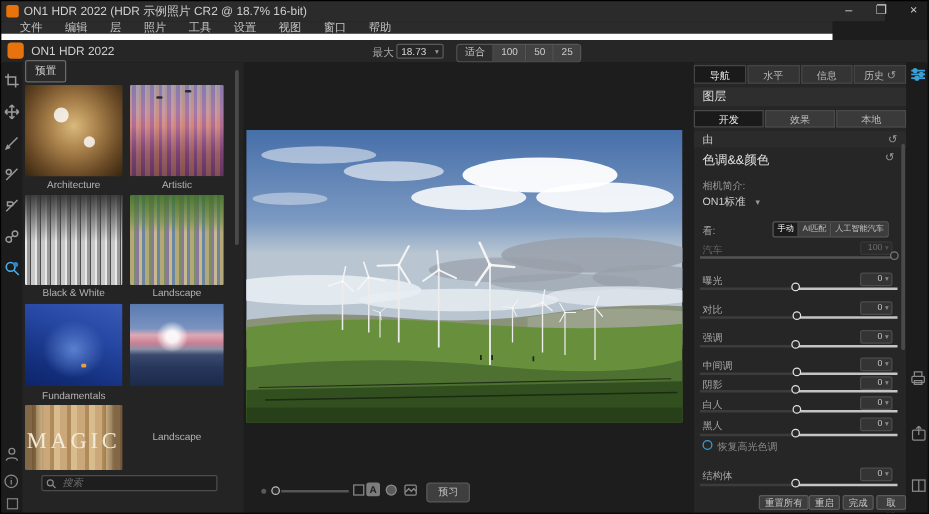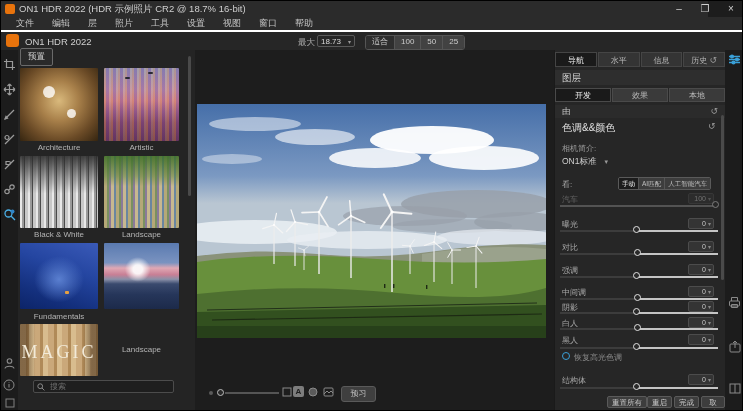--- a/index.html
+++ b/index.html
@@ -11,7 +11,7 @@
   #title-text{left:18px;top:2px;font-size:9.5px;color:#cfcfcf;white-space:nowrap;}
   .appicon{left:4px;top:3px;width:10px;height:10px;background:#e8730c;border-radius:2px;}
   .winctl{top:0;width:26px;height:16px;text-align:center;line-height:15px;font-size:10px;color:#cfcfcf;}
-  #menubar{left:0;top:16px;width:743px;height:15px;background:#2b2b2b;border-bottom:2px solid #ffffff;display:flex;align-items:center;gap:0;padding-left:6px;box-sizing:border-box;}
+  #menubar{left:0;top:16px;width:665px;height:15px;background:#2b2b2b;border-bottom:5px solid #ffffff;display:flex;align-items:center;gap:0;padding-left:6px;box-sizing:border-box;}
   .menu-item{font-size:9px;color:#c4c4c4;padding:0 9px;line-height:15px;}
   #appbar{left:0;top:31px;width:743px;height:18px;background:#262626;border-bottom:1px solid #191919;}
   #appbar-logo{left:5px;top:2px;width:13px;height:13px;background:#e8730c;border-radius:3px;}

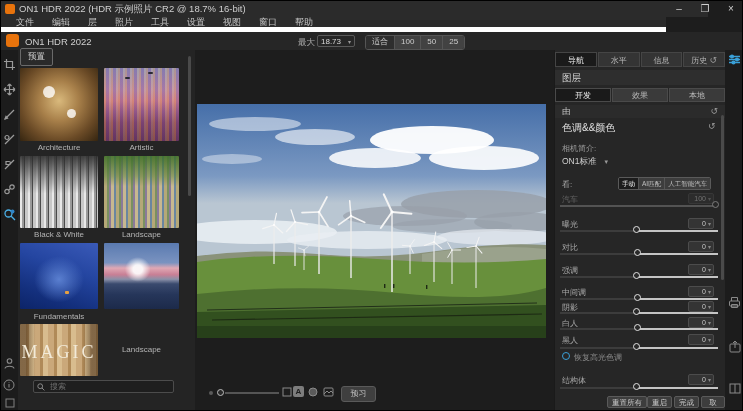--- a/index.html
+++ b/index.html
@@ -55,7 +55,7 @@
   .magic-word{position:absolute;left:0;right:0;top:34%;text-align:center;font-family:"Liberation Serif","DejaVu Serif",serif;
      font-size:18px;letter-spacing:3px;color:#f2ead8;}
   #search-box{left:15px;top:330px;width:141px;height:13px;background:#1e1e1e;border:1px solid #4c4c4c;border-radius:2px;display:flex;align-items:center;padding:0 3px;box-sizing:border-box;gap:3px;}
-  #search-box input{flex:1;background:transparent;border:none;outline:none;color:#bbb;font-size:8px;font-family:inherit;}
+  #search-box input{flex:1;background:transparent;border:none;outline:none;color:#bbb;font-size:8px;font-family:inherit;font-style:italic;}
   #search-box input::placeholder{color:#6f6f6f;}
   .scrollbar{background:#4a4a4a;border-radius:2px;}
   

